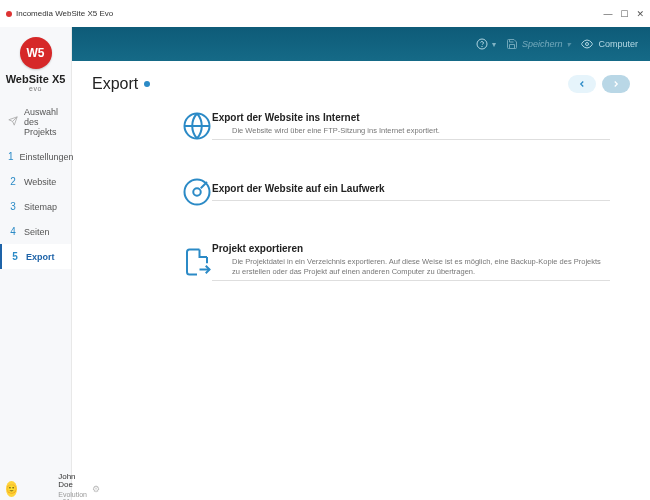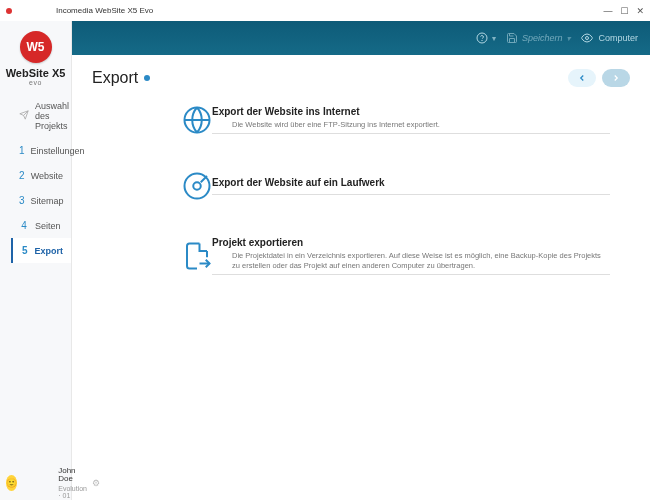--- a/index.html
+++ b/index.html
@@ -5,7 +5,7 @@
 * { margin: 0; padding: 0; box-sizing: border-box; font-family: "Segoe UI", Arial, sans-serif; }
 html, body { width: 650px; height: 500px; overflow: hidden; background: #fff; }
 
-.titlebar { height: 21px; display: flex; align-items: center; padding: 0 6px; font-size: 8px; color: #333; background: #fff; border-bottom: 0; gap: 40px; }
+.titlebar { height: 27px; display: flex; align-items: center; padding: 0 6px; font-size: 8px; color: #333; background: #fff; border-bottom: 0; }
 .titlebar .dot { width: 6px; height: 6px; border-radius: 50%; background: #d33; margin-right: 4px; }
 .titlebar .win-controls { margin-left: auto; display: flex; gap: 8px; font-size: 9px; color: #555; }
 

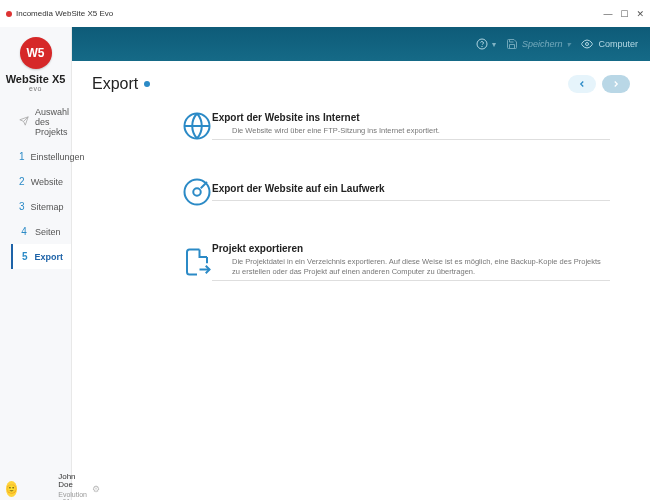--- a/index.html
+++ b/index.html
@@ -17,7 +17,7 @@
 .brand-name { font-size: 11px; font-weight: 700; margin-top: 4px; color: #222; }
 .brand-sub { font-size: 7px; color: #777; letter-spacing: .5px; }
 
-.nav { display: flex; flex-direction: column; margin-left: 11px; }
+.nav { display: flex; flex-direction: column; }
 .nav-item { display: flex; align-items: center; padding: 7px 8px; font-size: 9px; color: #555; cursor: pointer; gap: 6px; }
 .nav-item .num { color: #2b8ac6; font-weight: 400; width: 10px; text-align: center; font-size: 10px;}
 .nav-item .icon-send { color: #aaa; }

